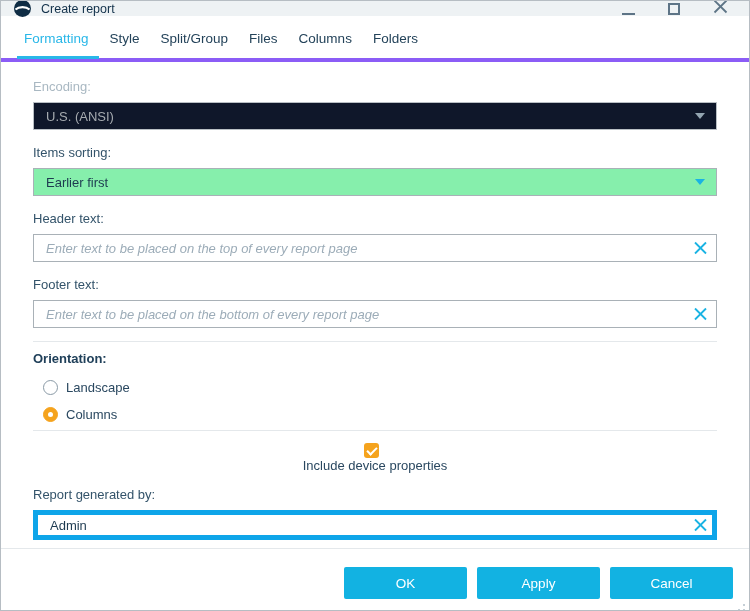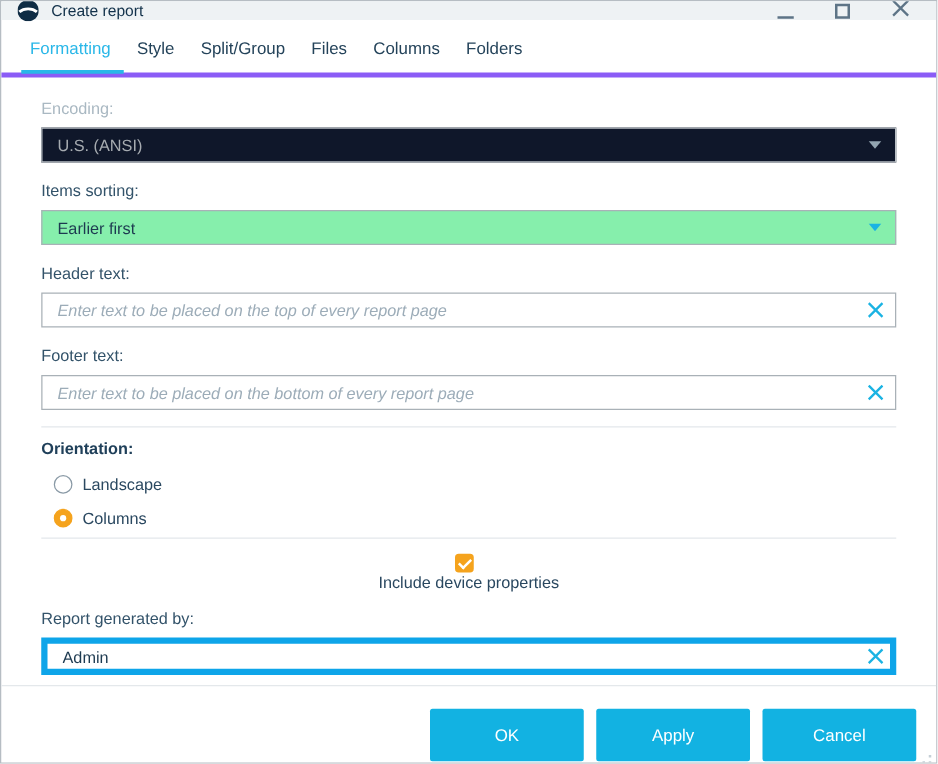--- a/index.html
+++ b/index.html
@@ -157,7 +157,7 @@
     display: flex; justify-content: flex-end; gap: 10px;
   }
   .btn {
-    width: 123px; height: 42px;
+    width: 123px; height: 32px;
     background: #12b2e2;
     color: #fff;
     border: none; border-radius: 2px;

